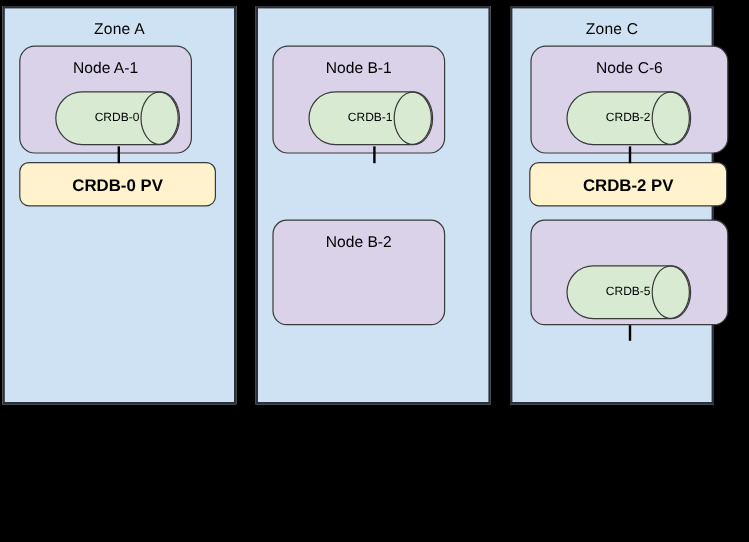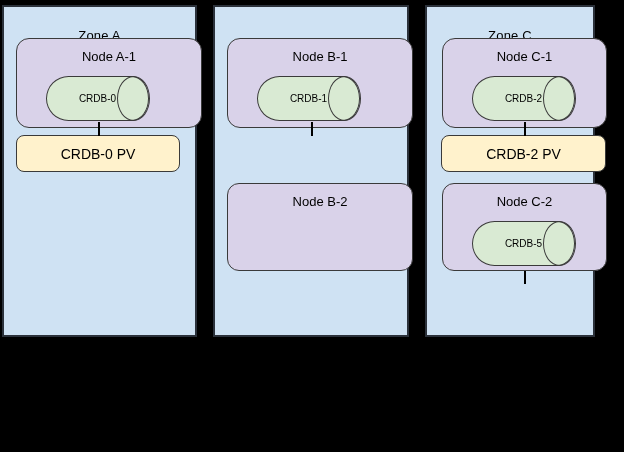--- a/index.html
+++ b/index.html
@@ -40,7 +40,7 @@
 
   .zone-title {
     text-align: center;
-    padding-top: 21px;
+    padding-top: 9px;
     font-size: 13px;
     letter-spacing: 0.2px;
   }

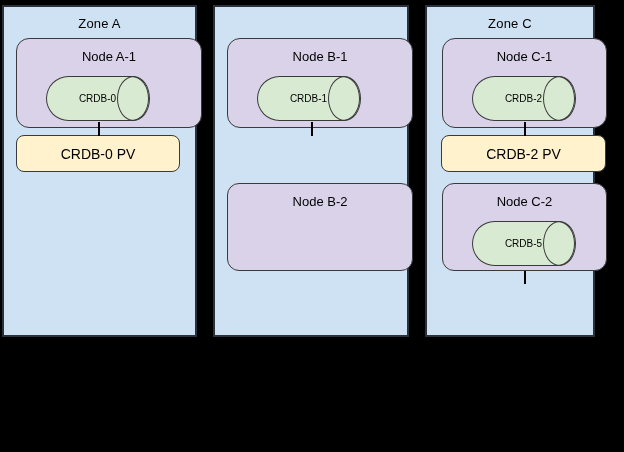--- a/index.html
+++ b/index.html
@@ -47,7 +47,7 @@
 
   .node {
     position: absolute;
-    width: 186px;
+    width: 144px;
     height: 90px;
     background: var(--node-fill);
     border: 1.5px solid var(--shape-border);

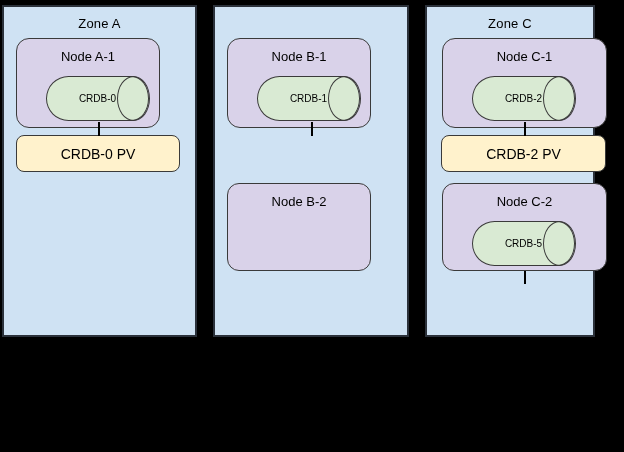--- a/index.html
+++ b/index.html
@@ -166,7 +166,7 @@
     <div class="zone-title">Zone C</div>
 
     <div class="node node-1">
-      <div class="node-title">Node C-1</div>
+      <div class="node-title">Node C-6</div>
       <div class="cylinder">
         <span class="cyl-label">CRDB-2</span>
         <span class="cyl-cap"></span>

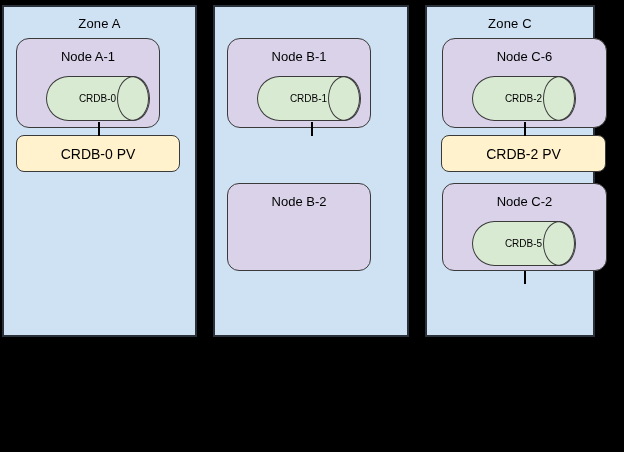--- a/index.html
+++ b/index.html
@@ -118,7 +118,7 @@
   }
   .zone-a .pv, .zone-b .pv { left: 12px; }
   .zone-c .pv { left: 14px; width: 165px; text-align: center; }
-  .pv-1 { top: 128px; }
+  .pv-1 { top: 128px; font-weight: bold; }
   .pv-2 { top: 276px; }
 </style>
 </head>

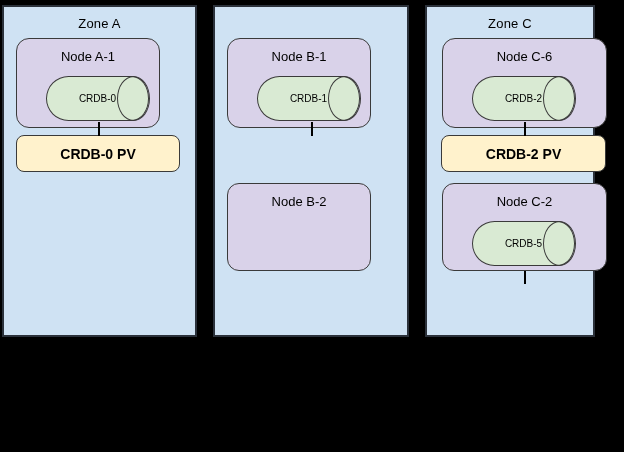--- a/index.html
+++ b/index.html
@@ -180,7 +180,6 @@
     </div>
 
     <div class="node node-2">
-      <div class="node-title">Node C-2</div>
       <div class="cylinder">
         <span class="cyl-label">CRDB-5</span>
         <span class="cyl-cap"></span>

